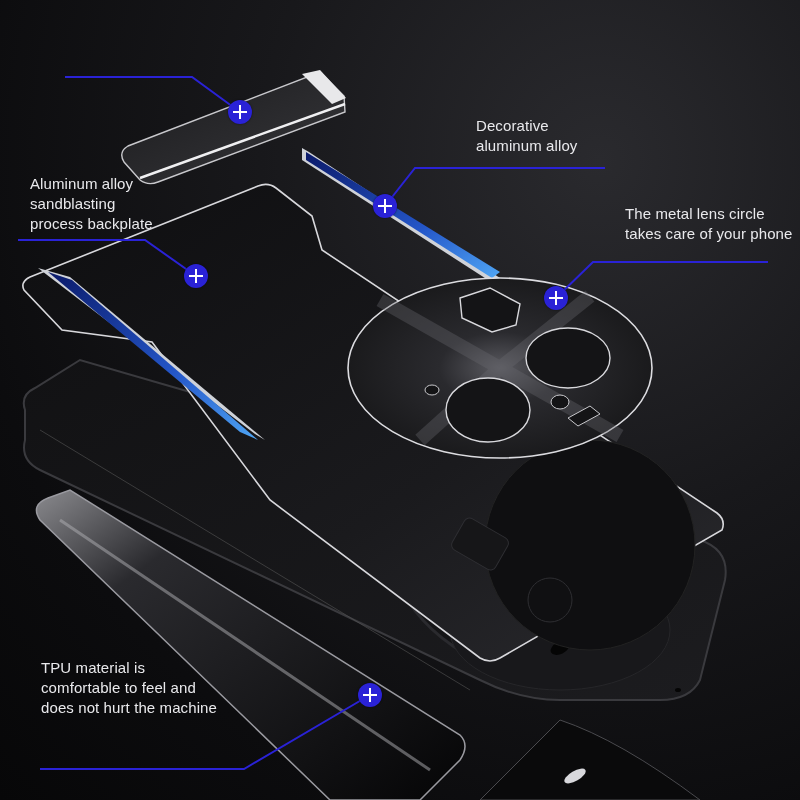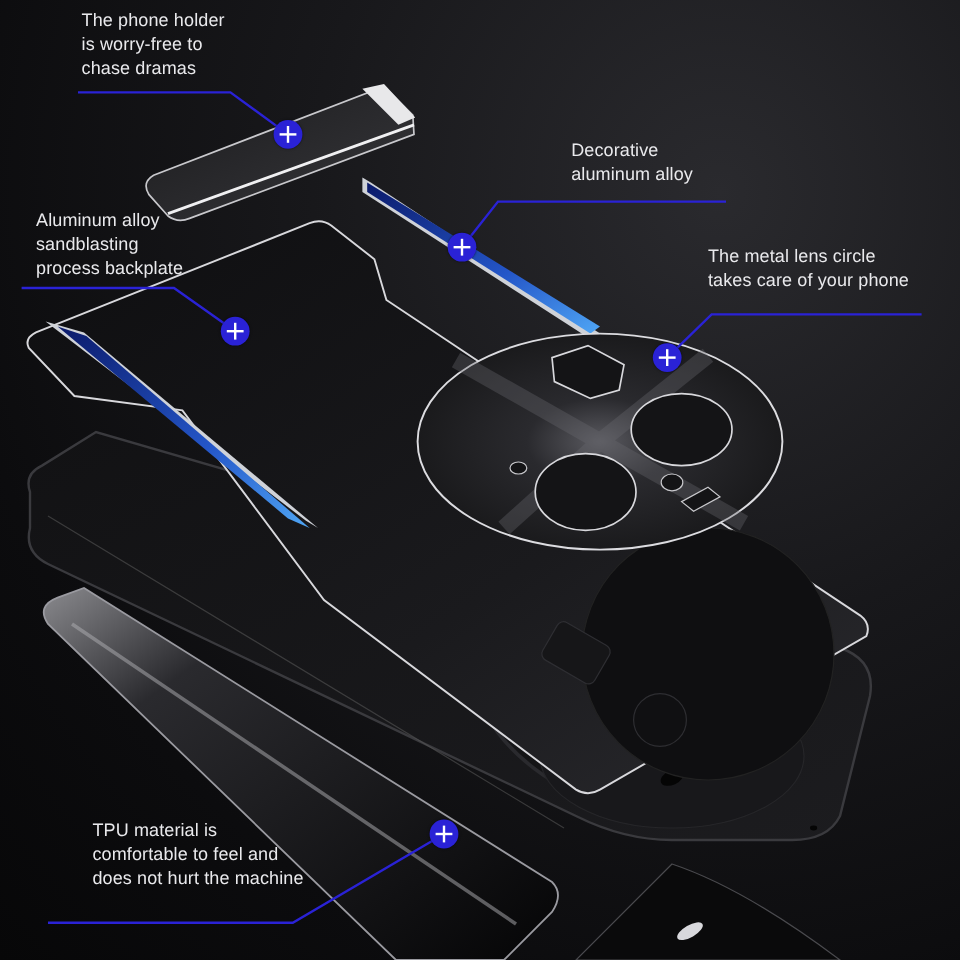--- a/index.html
+++ b/index.html
@@ -125,9 +125,6 @@
     </g>
   </svg>
 
-  <div class="callout-text" style="left:68px; top:8px;">The phone holder
-is worry-free to
-chase dramas</div>
   <div class="callout-text" style="left:476px; top:116px;">Decorative
 aluminum alloy</div>
   <div class="callout-text" style="left:30px; top:174px;">Aluminum alloy

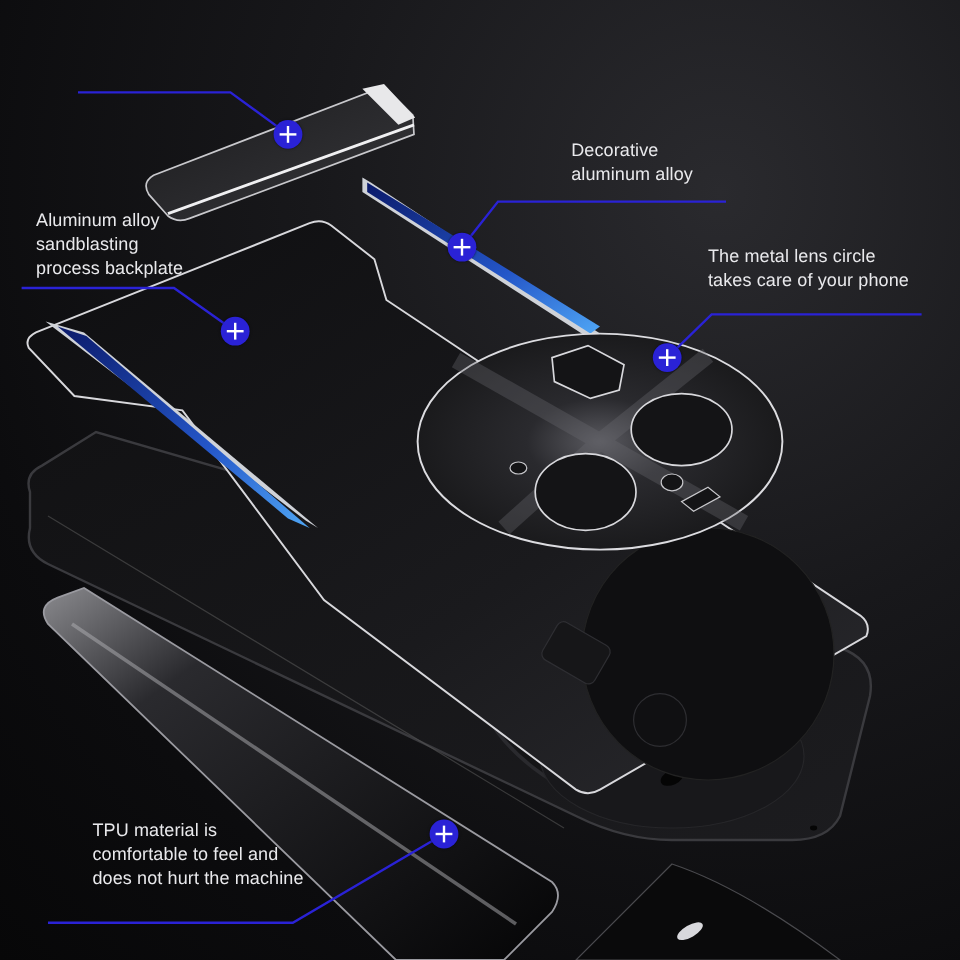--- a/index.html
+++ b/index.html
@@ -130,7 +130,7 @@
   <div class="callout-text" style="left:30px; top:174px;">Aluminum alloy
 sandblasting
 process backplate</div>
-  <div class="callout-text" style="left:590px; top:204px;">The metal lens circle
+  <div class="callout-text" style="left:625px; top:204px;">The metal lens circle
 takes care of your phone</div>
   <div class="callout-text" style="left:41px; top:683px;margin-left:36px;">TPU material is
 comfortable to feel and

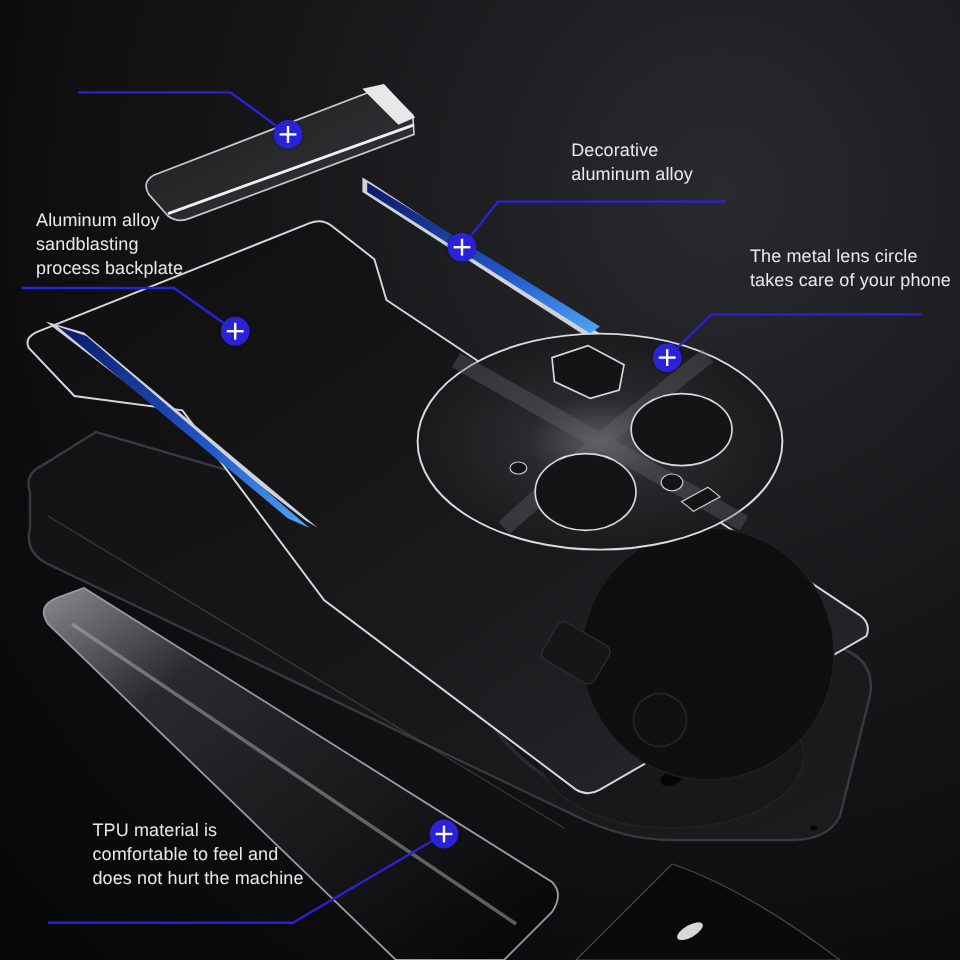--- a/index.html
+++ b/index.html
@@ -132,7 +132,7 @@
 process backplate</div>
   <div class="callout-text" style="left:625px; top:204px;">The metal lens circle
 takes care of your phone</div>
-  <div class="callout-text" style="left:41px; top:683px;margin-left:36px;">TPU material is
+  <div class="callout-text" style="left:41px; top:658px;">TPU material is
 comfortable to feel and
 does not hurt the machine</div>
 

